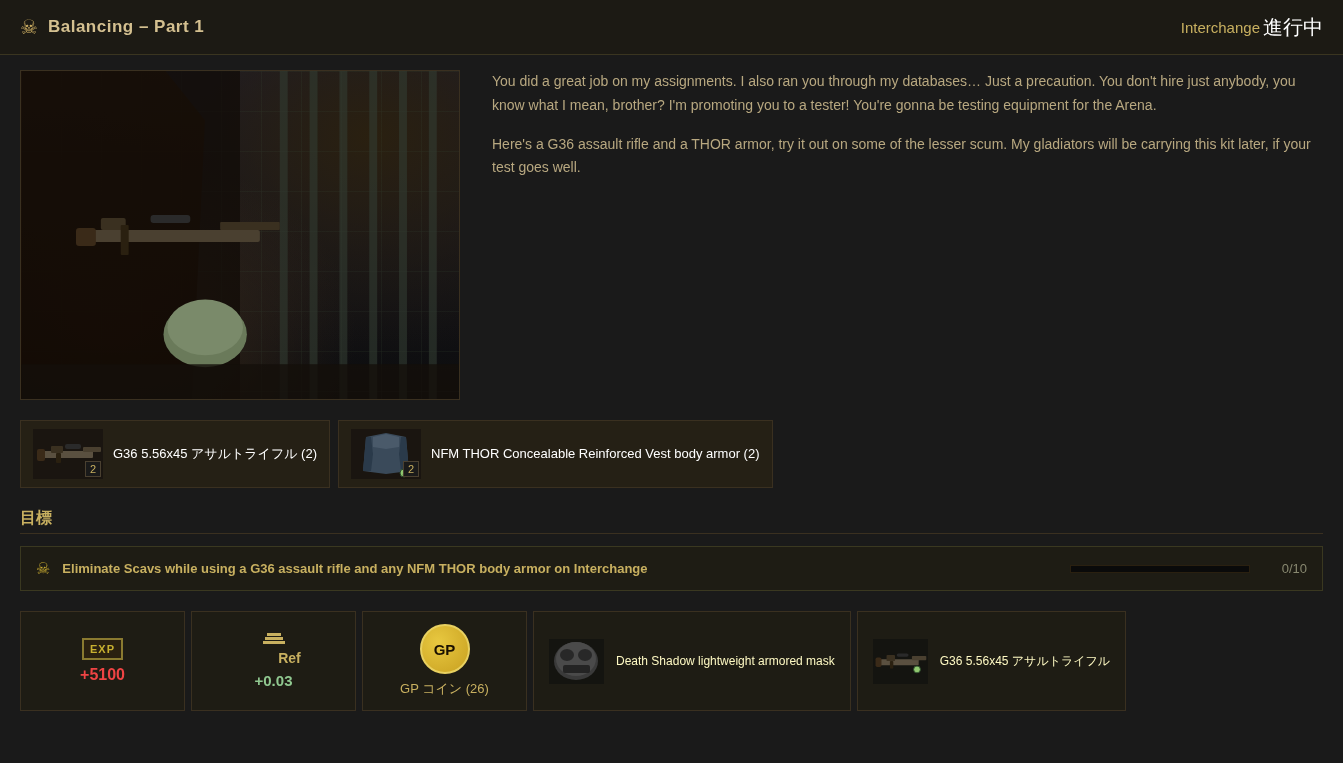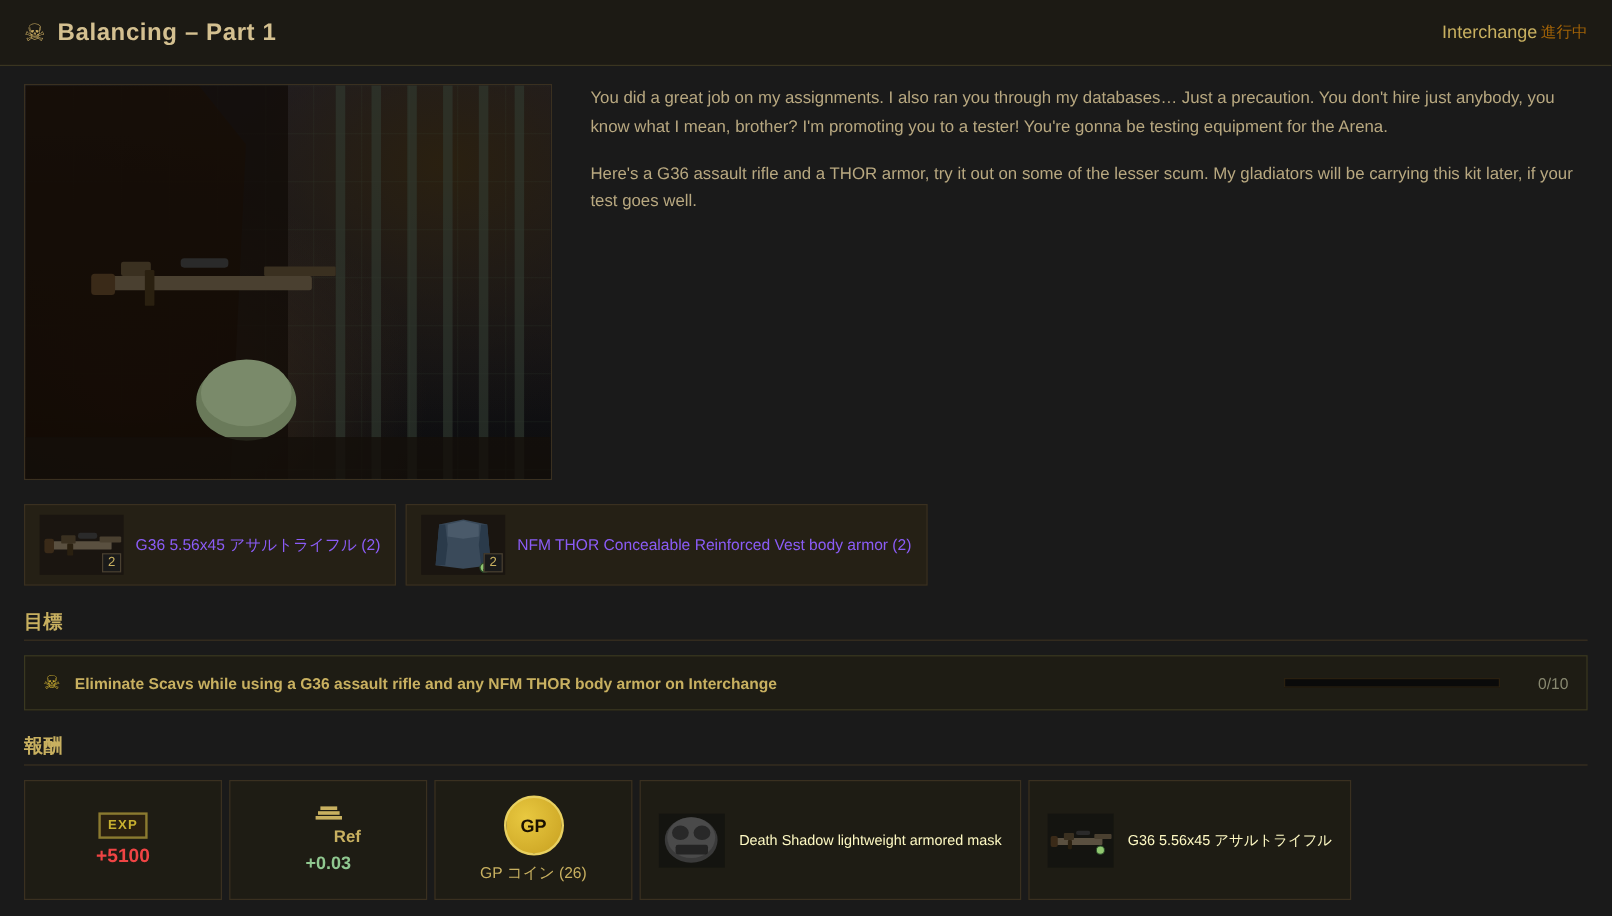--- a/index.html
+++ b/index.html
@@ -30,7 +30,7 @@
     }
     .header-title {
       color: #d4c090;
-      font-size: 20px;
+      font-size: 17px;
       font-weight: bold;
       letter-spacing: 0.5px;
     }

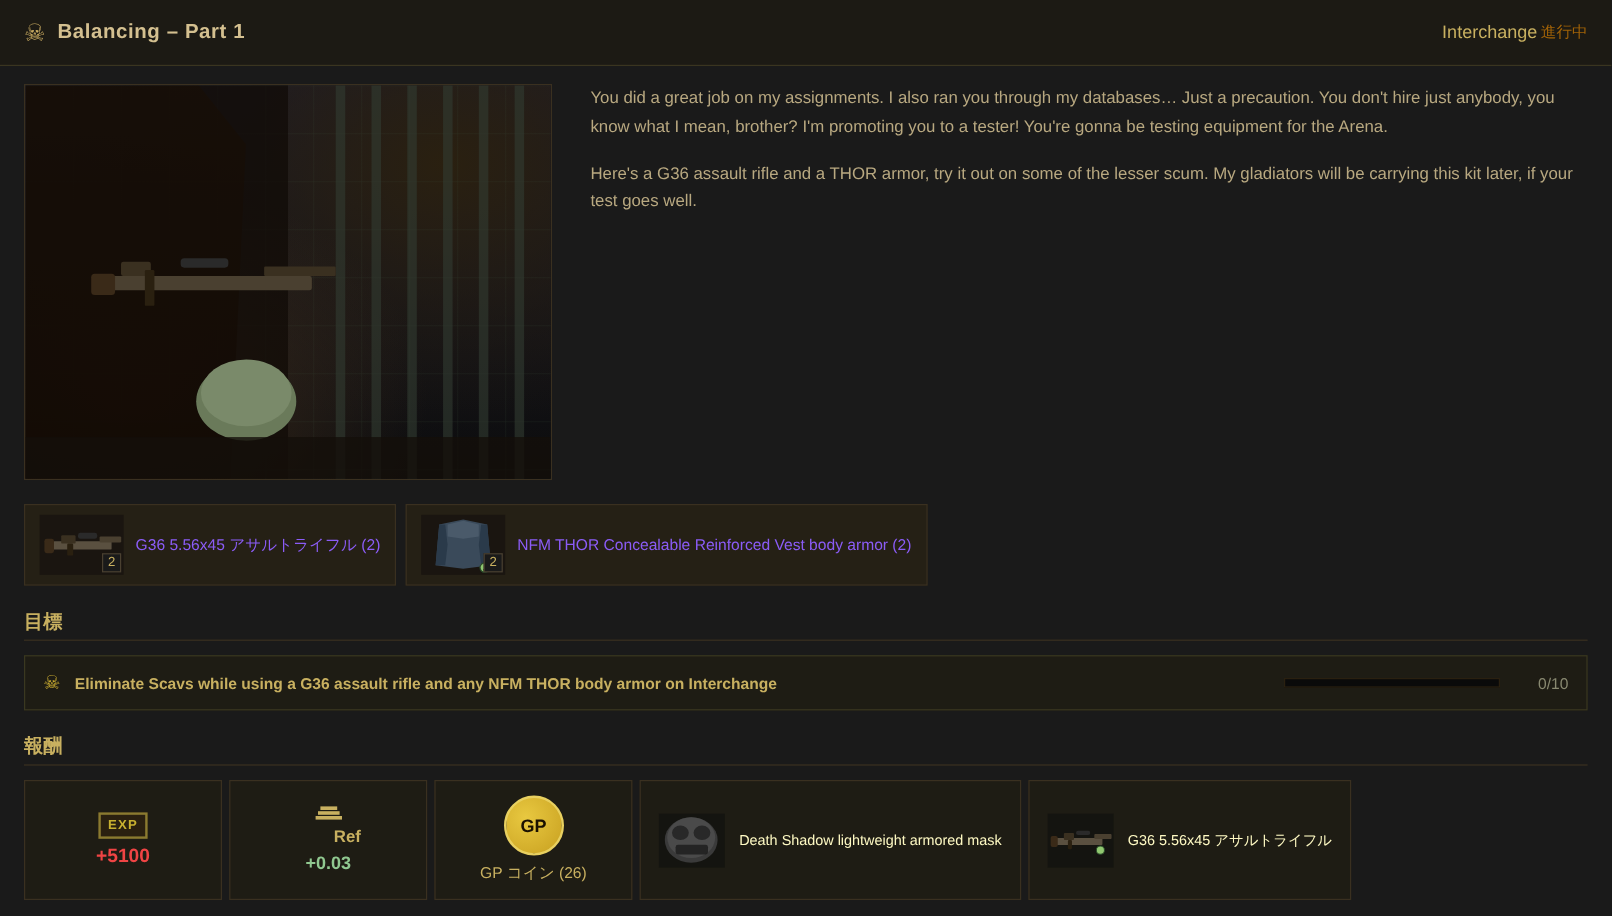--- a/index.html
+++ b/index.html
@@ -48,8 +48,8 @@
       font-size: 15px;
     }
     .status-label {
-      color: #a16207;
-      font-size: 13px;
+      color: #ffffff;
+      font-size: 20px;
     }
 
     

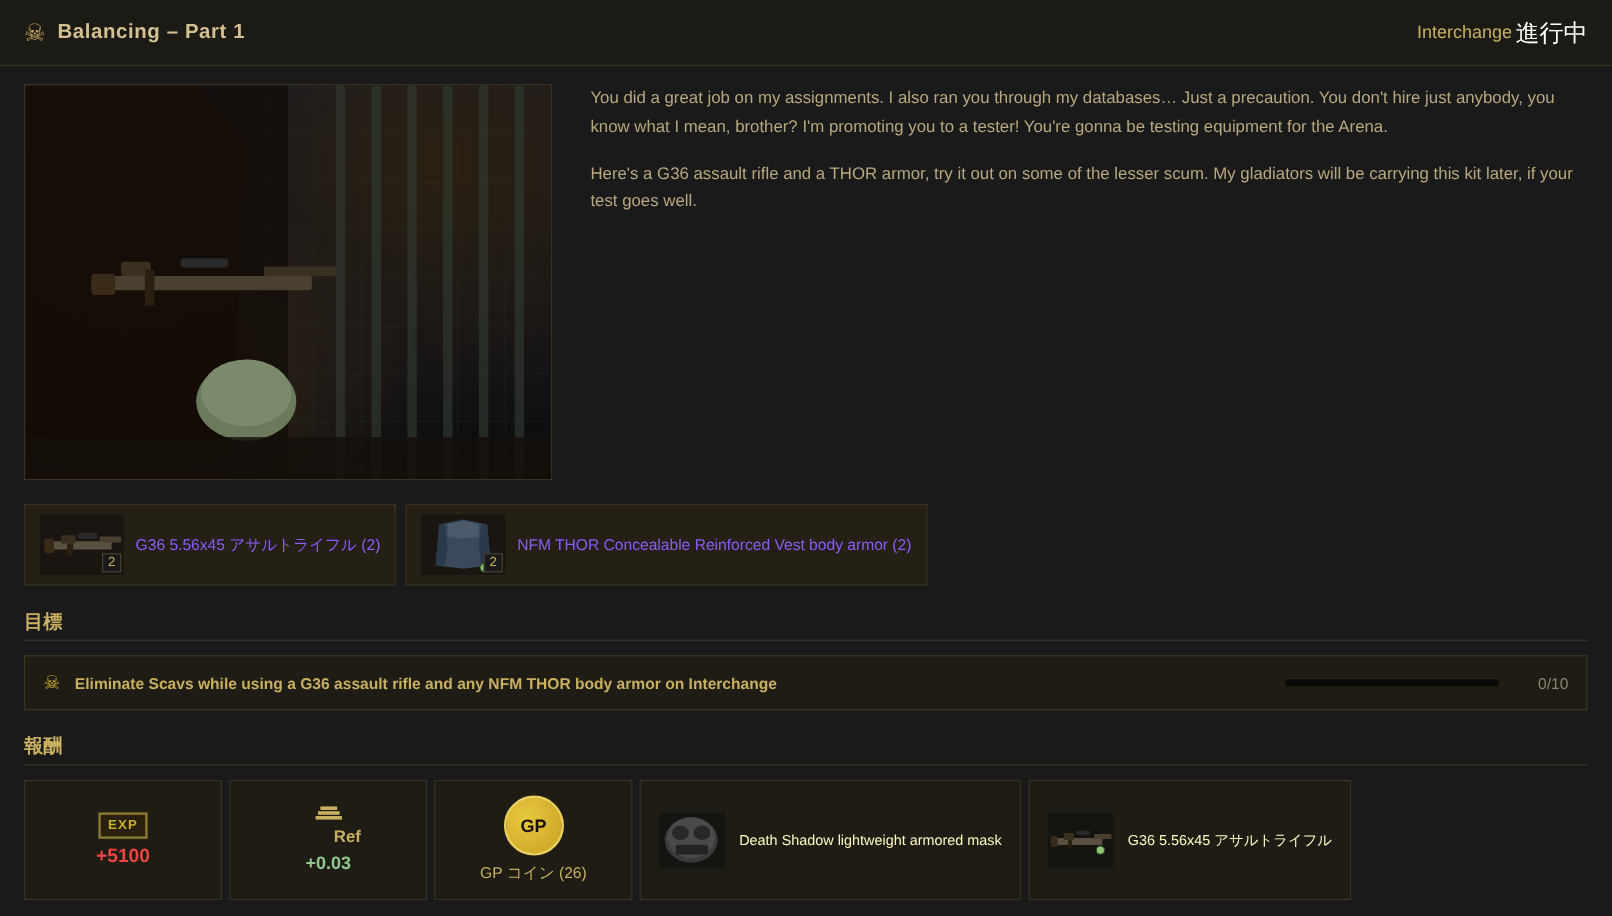--- a/index.html
+++ b/index.html
@@ -165,7 +165,7 @@
       border: 1px solid #4a4030;
     }
     .equipment-item-name {
-      color: #8b5cf6;
+      color: #ffffff;
       font-size: 13px;
       line-height: 1.4;
     }

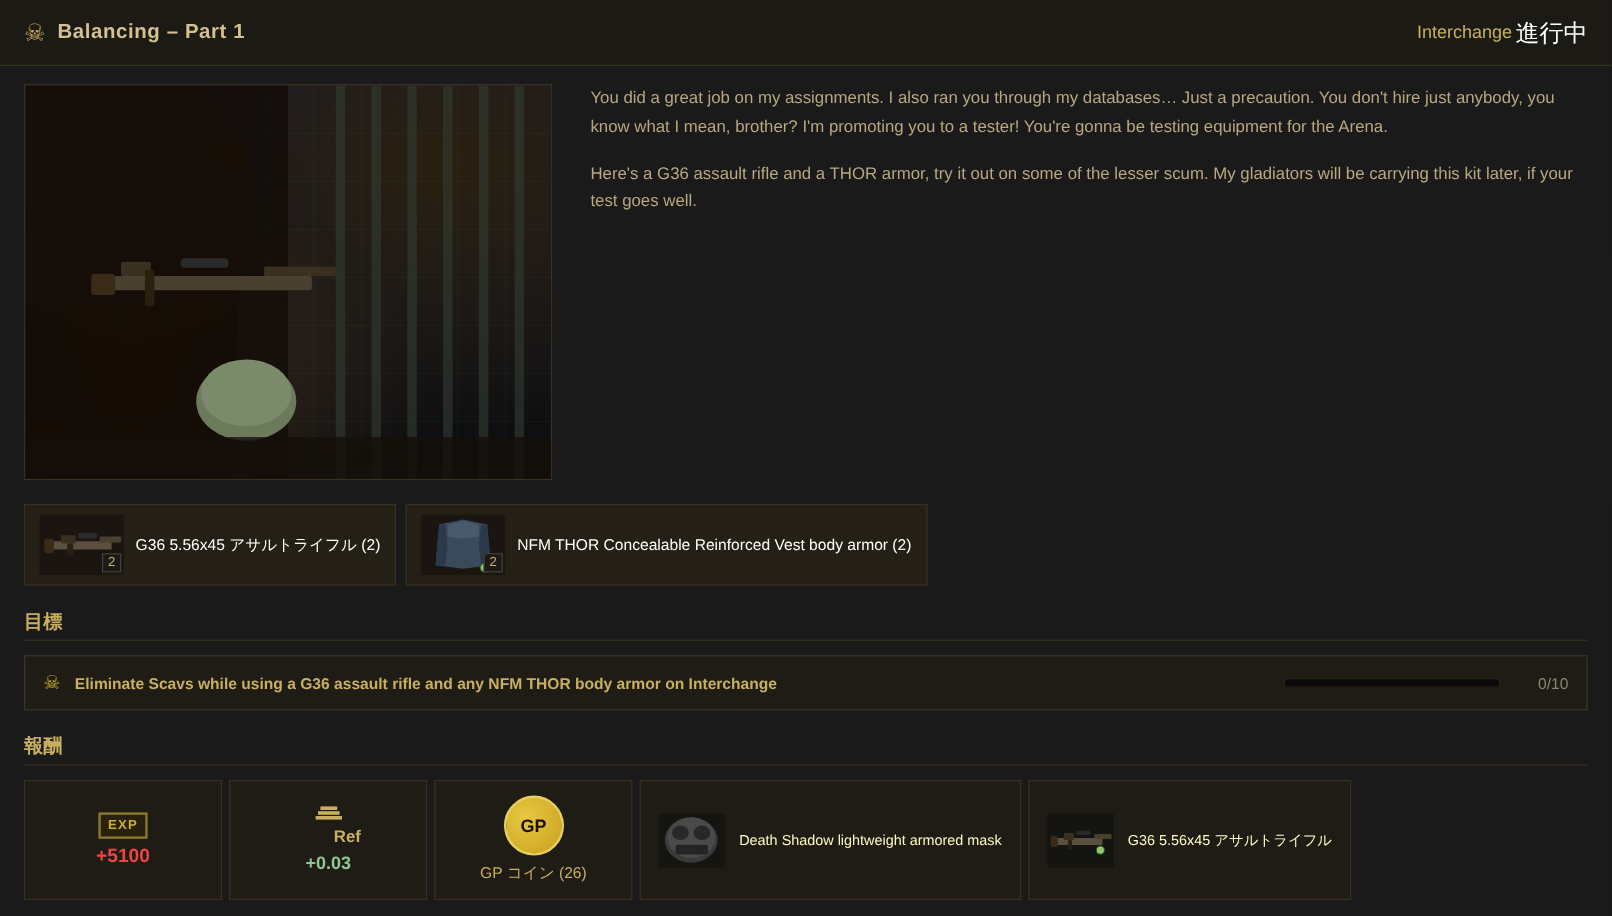--- a/index.html
+++ b/index.html
@@ -429,7 +429,6 @@
   </div>
 
   <div class="rewards-section">
-    <div class="section-header">報酬</div>
 
     <div class="rewards-grid">
 

